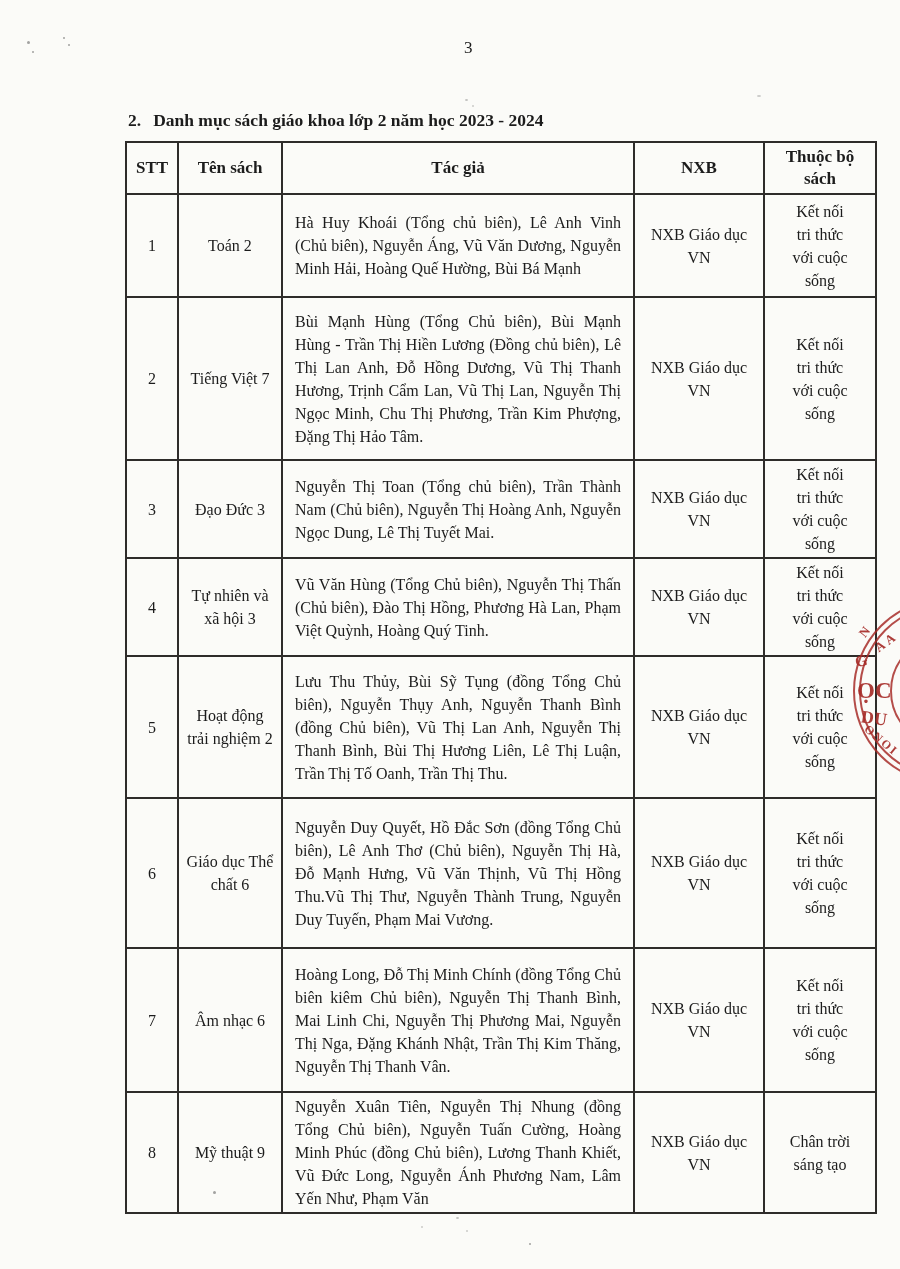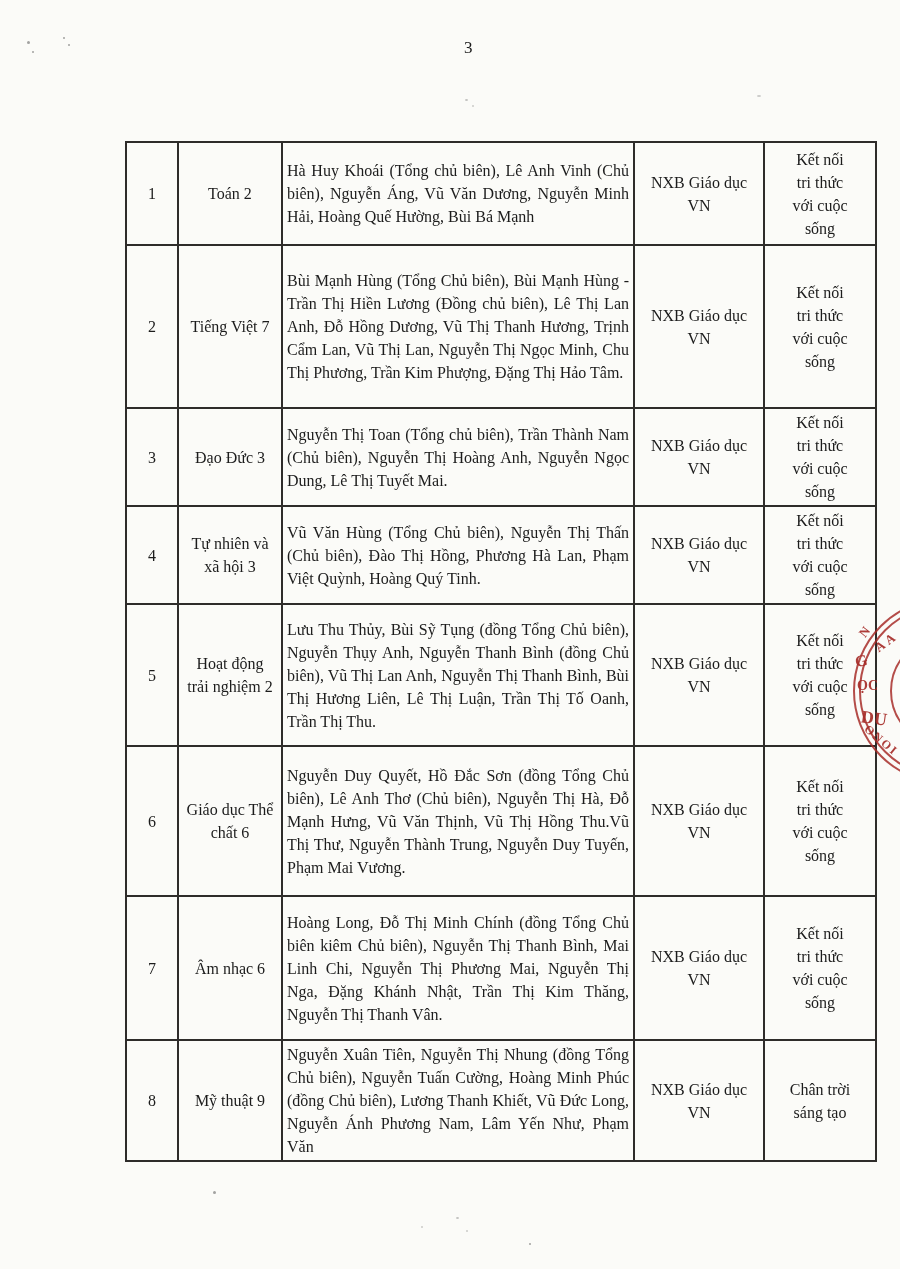--- a/index.html
+++ b/index.html
@@ -107,6 +107,9 @@
 
   <div class="page-number">3</div>
 
+  <div class="heading">
+    <span class="h-num">2.</span><span>Danh mục sách giáo khoa lớp 2 năm học 2023 - 2024</span>
+  </div>
 
   <table class="book-table">
     <colgroup>

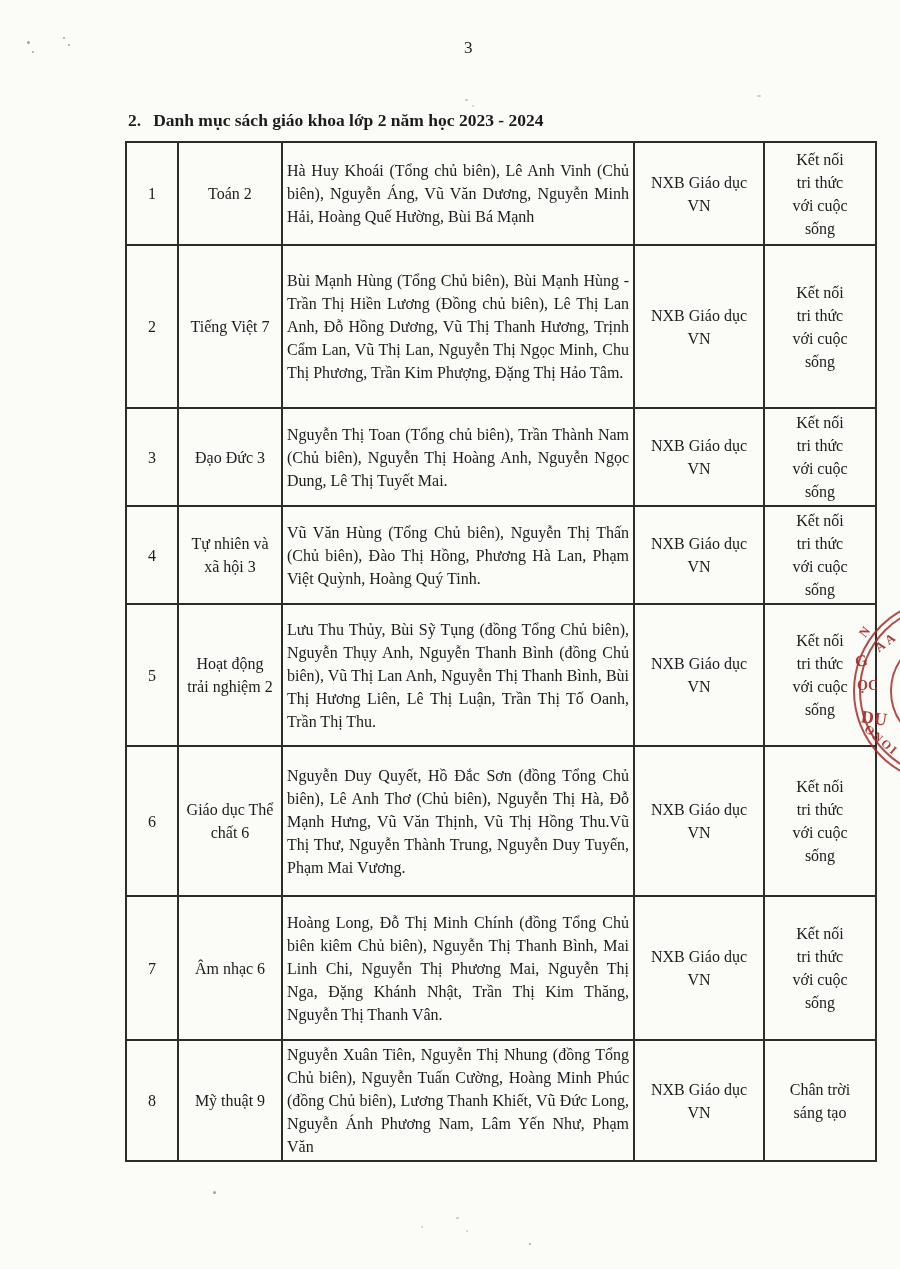--- a/index.html
+++ b/index.html
@@ -120,6 +120,13 @@
         <col style="width:112px">
     </colgroup>
     <tbody>
+      <tr class="hdr">
+        <th>STT</th>
+        <th>Tên sách</th>
+        <th>Tác giả</th>
+        <th>NXB</th>
+        <th>Thuộc bộ sách</th>
+      </tr>
       <tr class="r1">
         <td class="cell-stt">1</td>
         <td class="cell-ten-sach">Toán 2</td>

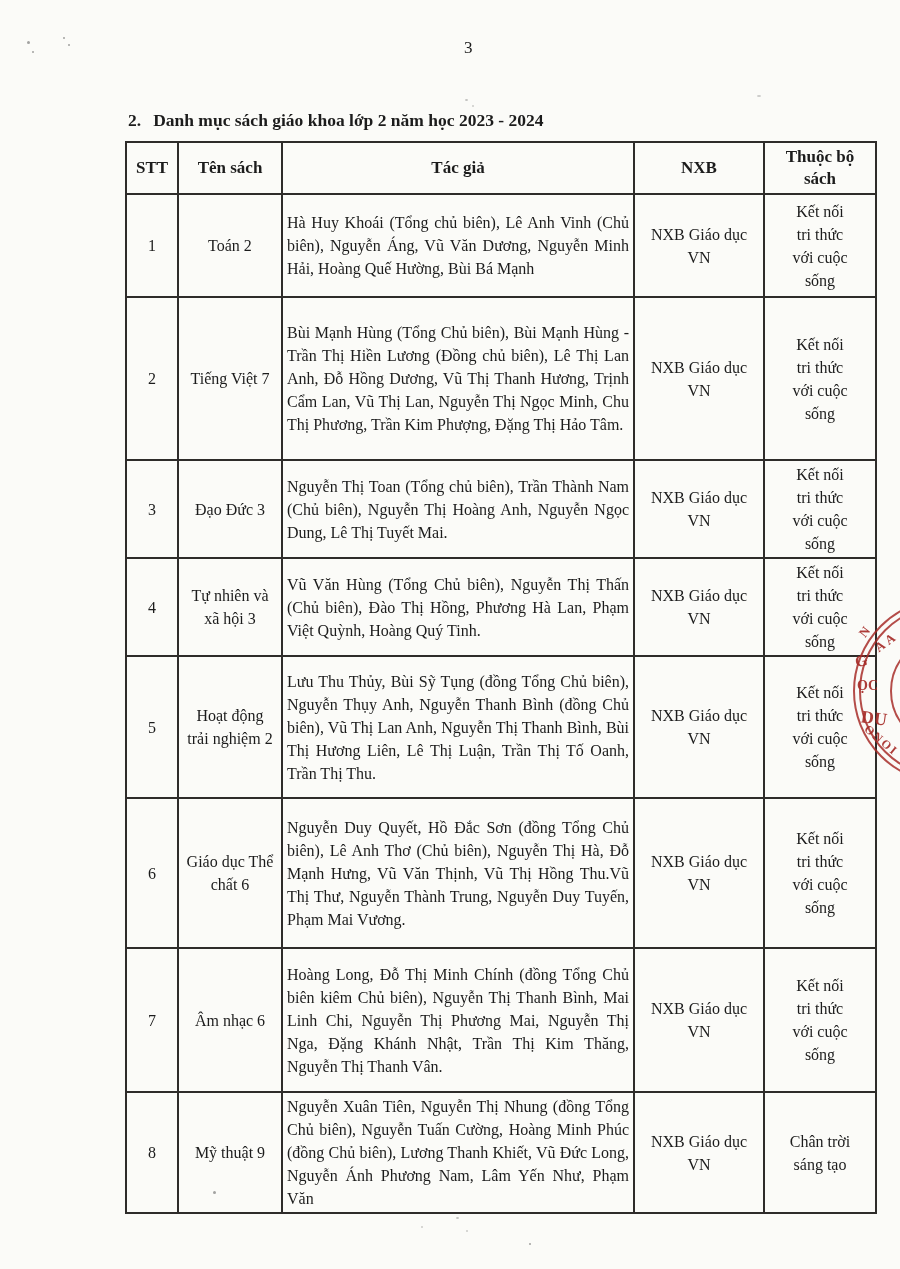--- a/index.html
+++ b/index.html
@@ -53,7 +53,7 @@
   .cell-tac-gia {
     text-align: justify;
     text-justify: inter-word;
-    padding: 2px 4px;
+    padding: 2px 12px;
     vertical-align: middle;
     margin-top: 12px;
   }

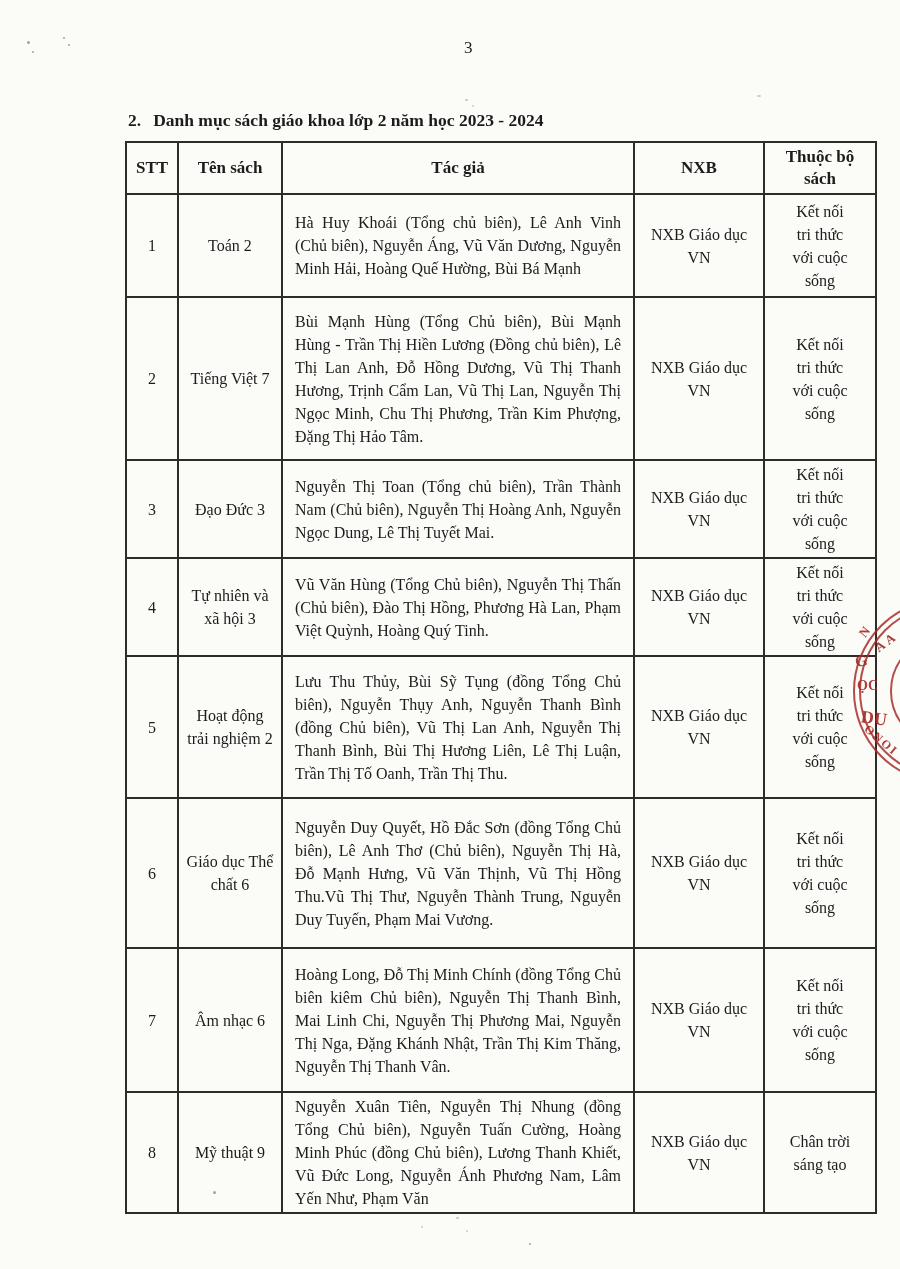--- a/index.html
+++ b/index.html
@@ -89,7 +89,7 @@
   .frag-1 { left: 860px; top: 624px; font-size: 13px; transform: rotate(-52deg); }
   .frag-2 { left: 874px; top: 634px; font-size: 13px; transform: rotate(-36deg); letter-spacing: 3px; }
   .frag-3 { left: 855px; top: 652px; font-size: 16px; transform: rotate(-12deg); }
-  .frag-4 { left: 857px; top: 678px; font-size: 14px; }
+  .frag-4 { left: 857px; top: 678px; font-size: 23px; }
   .frag-5 { left: 861px; top: 708px; font-size: 18px; transform: rotate(8deg); }
   .frag-6 { left: 861px; top: 733px; font-size: 12px; transform: rotate(40deg); letter-spacing: 2px; }
 

